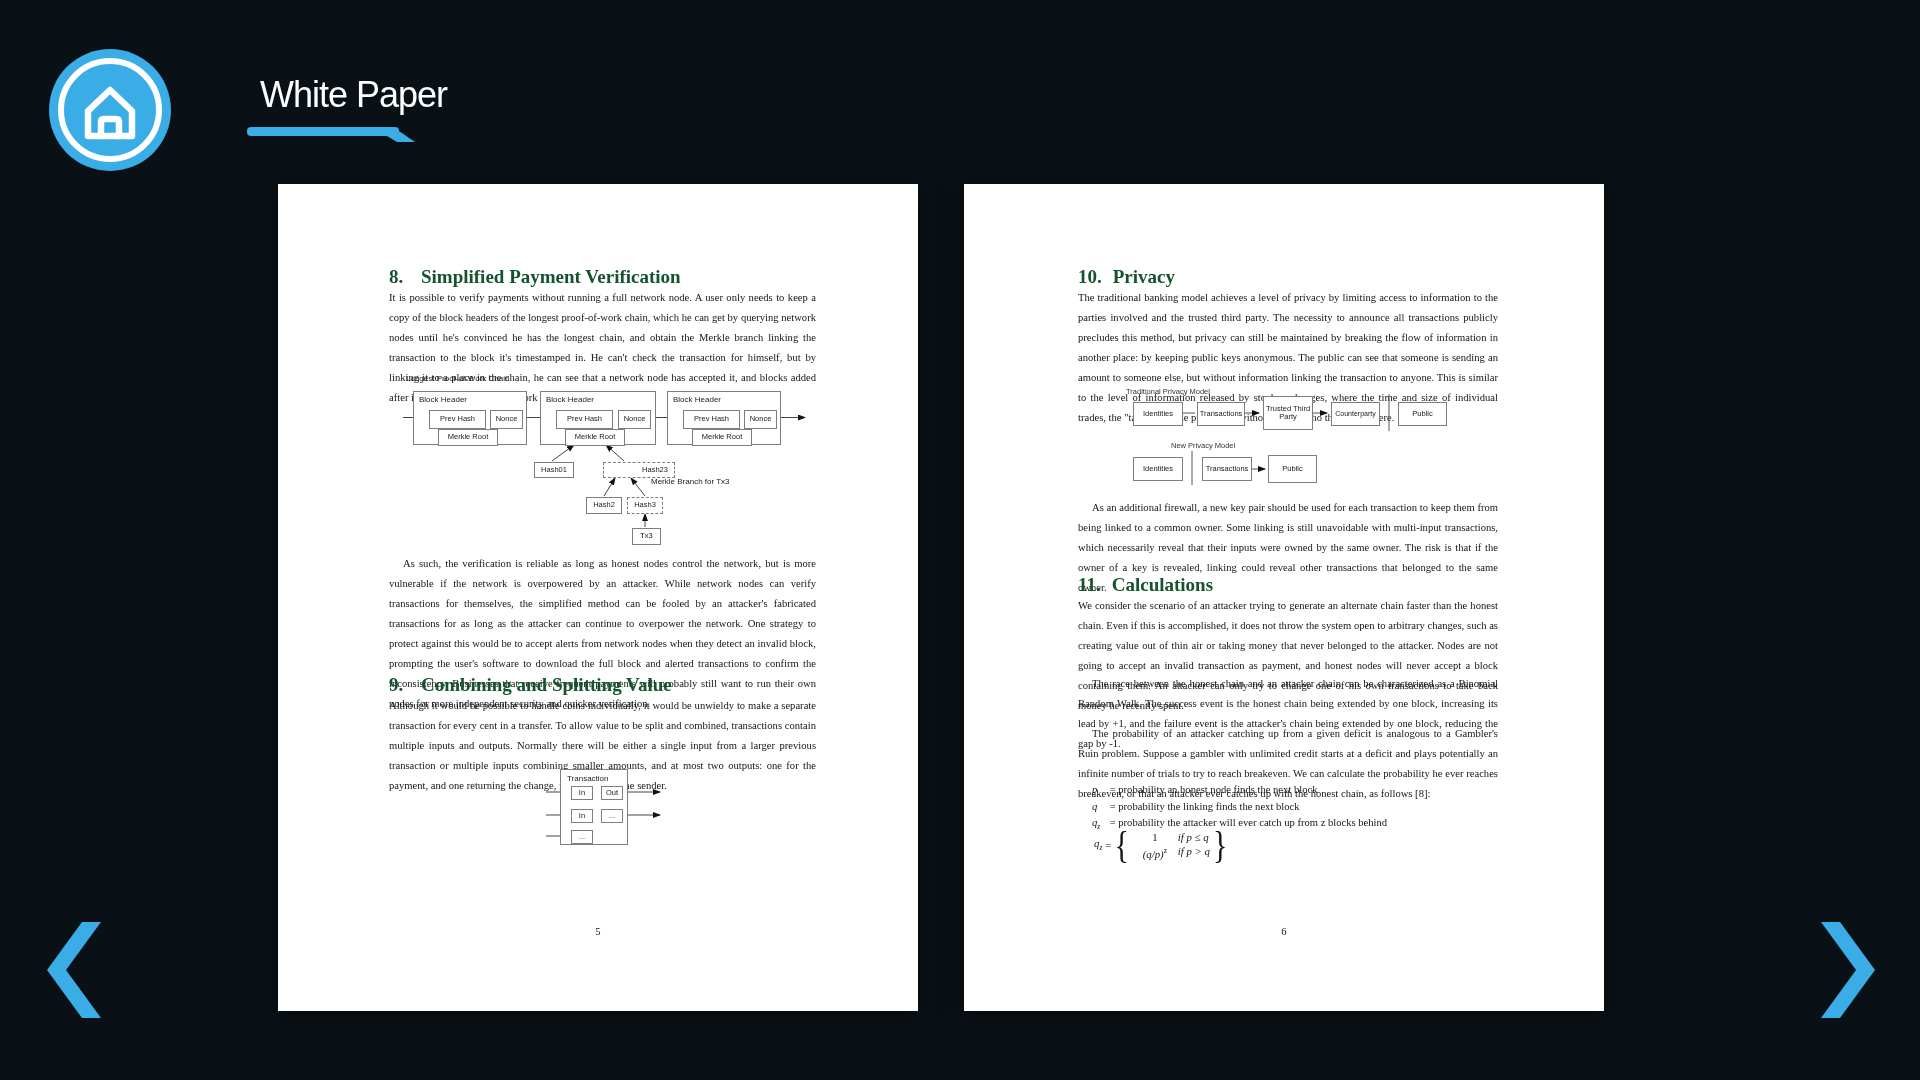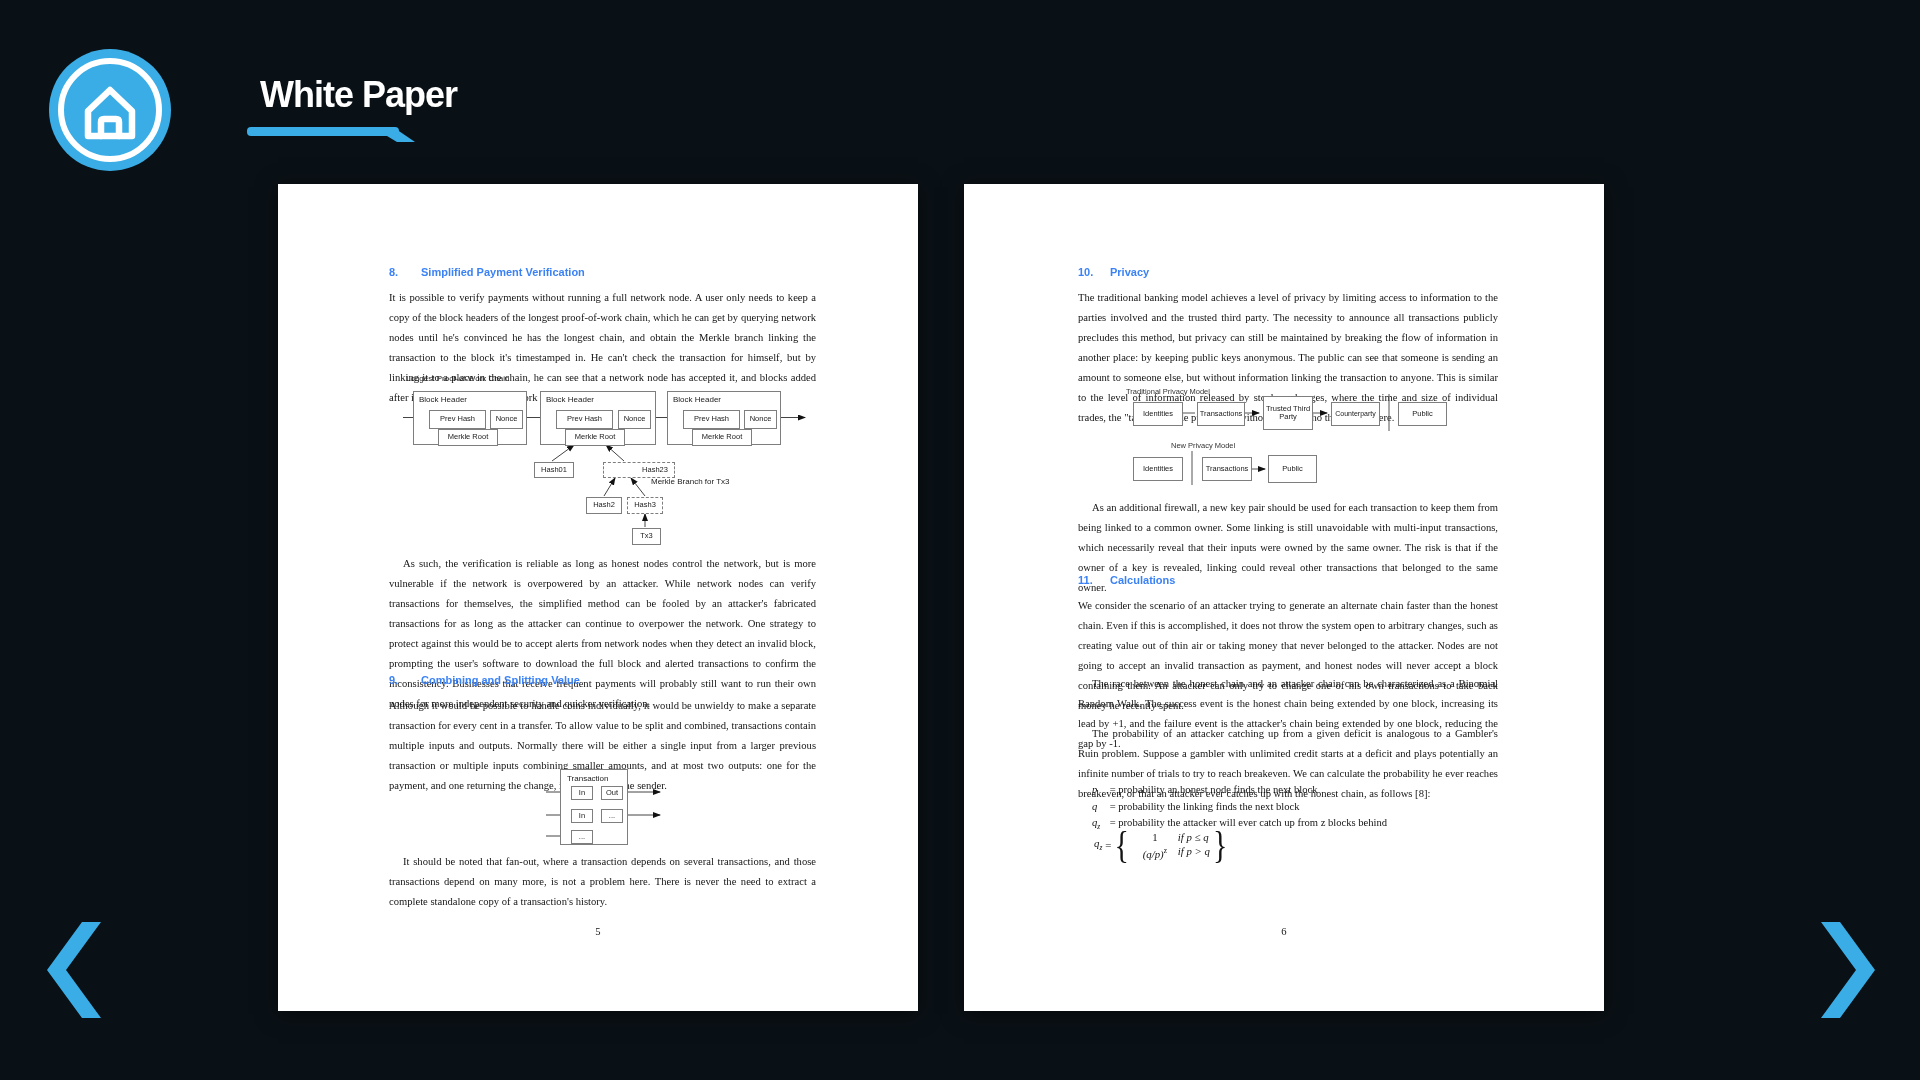--- a/index.html
+++ b/index.html
@@ -13,7 +13,7 @@
   .home-btn{position:absolute;left:47px;top:47px;width:126px;height:126px;
     background:none;border:none;padding:0;cursor:pointer;}
   .app-title{position:absolute;left:260px;top:74px;
-    font-family:"Liberation Sans",sans-serif;font-weight:bold;
+    font-family:"Liberation Sans",sans-serif;font-weight:normal;
     font-size:36px;letter-spacing:-1px;color:#ffffff;white-space:nowrap;}
   .title-underline{position:absolute;left:247px;top:126px;}
 

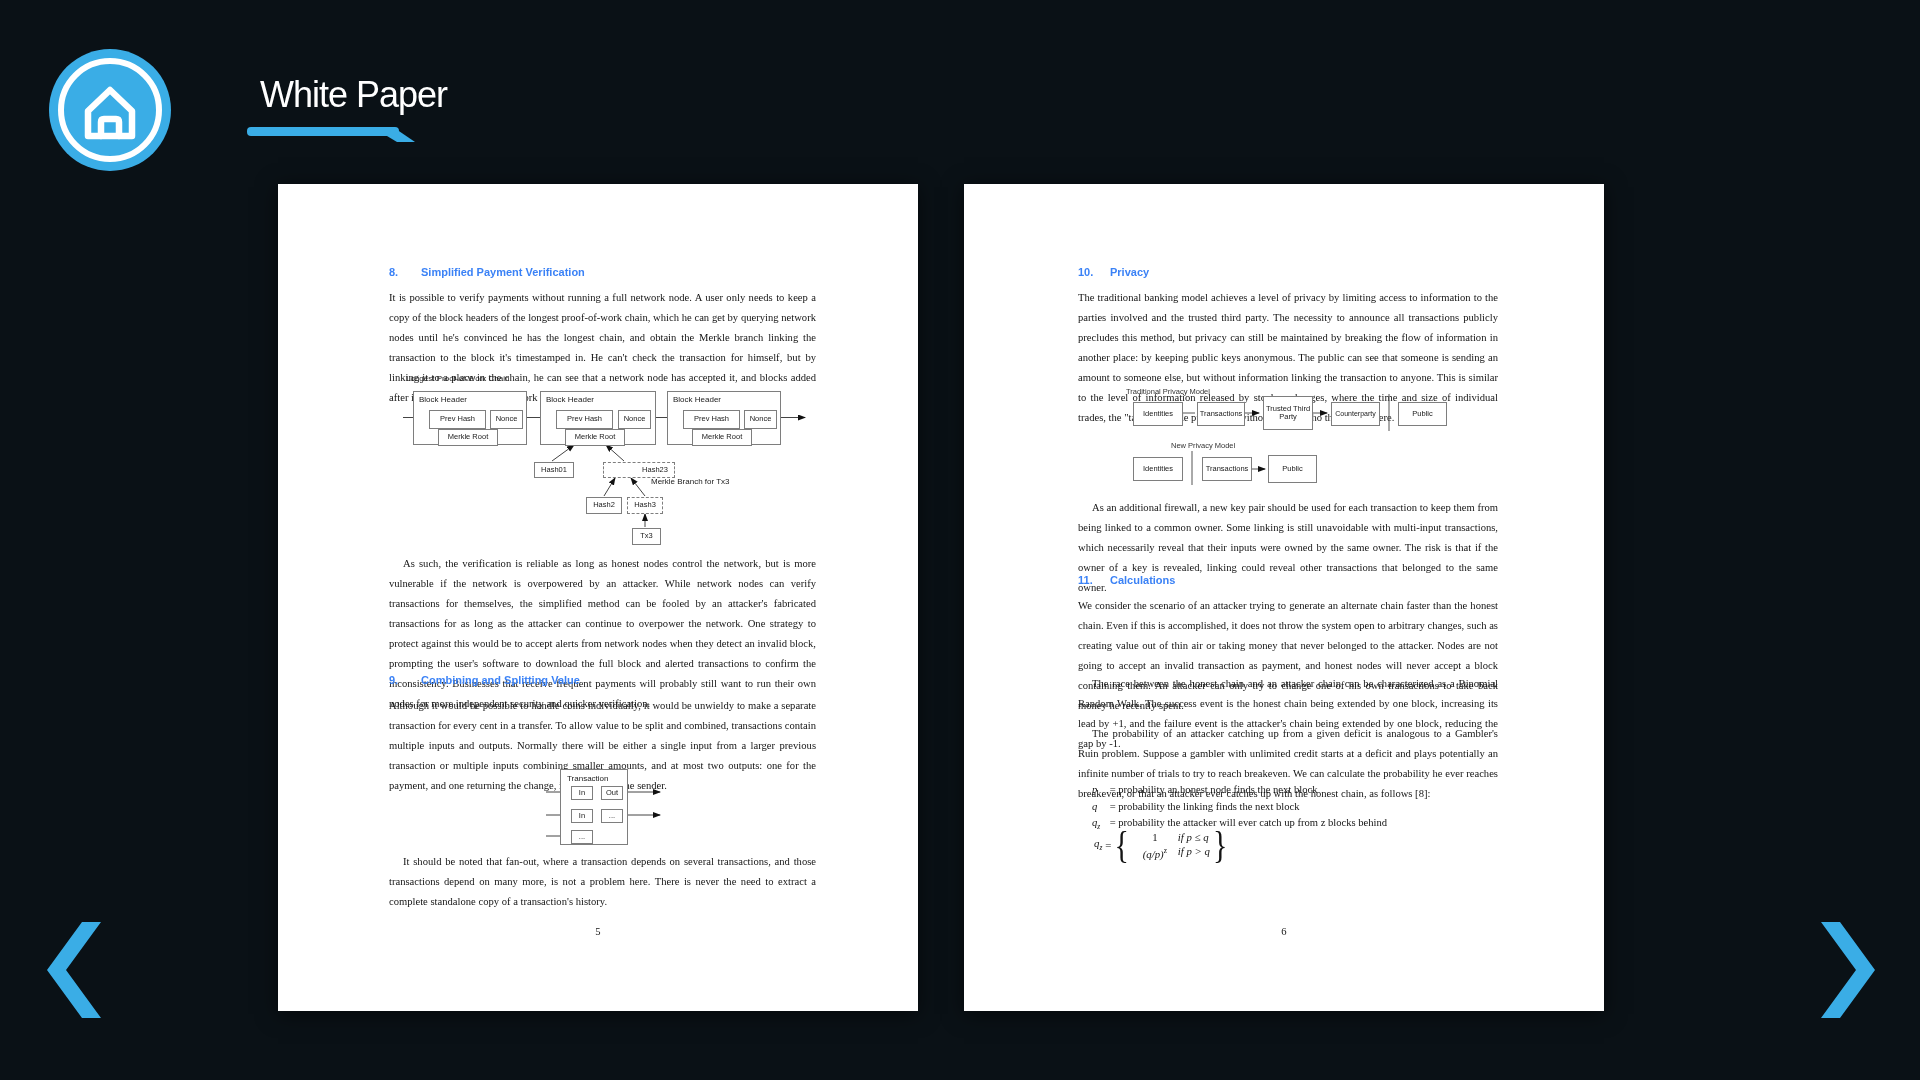--- a/index.html
+++ b/index.html
@@ -28,8 +28,8 @@
   .page-left{left:278px;}
   .page-right{left:964px;}
 
-  .sec-head{position:absolute;font-family:Liberation Sans, sans-serif;
-    font-weight:bold;font-size:11px;color:#3b82f6;white-space:nowrap;}
+  .sec-head{position:absolute;font-family:Liberation Serif, serif;
+    font-weight:bold;font-size:19px;color:#14532d;white-space:nowrap;}
   .sec-num{display:inline-block;min-width:21px;margin-right:11px;}
   .body-text{position:absolute;margin:0;font-family:"Liberation Serif",serif;
     font-size:10.6px;line-height:20px;text-align:justify;color:#141414;}

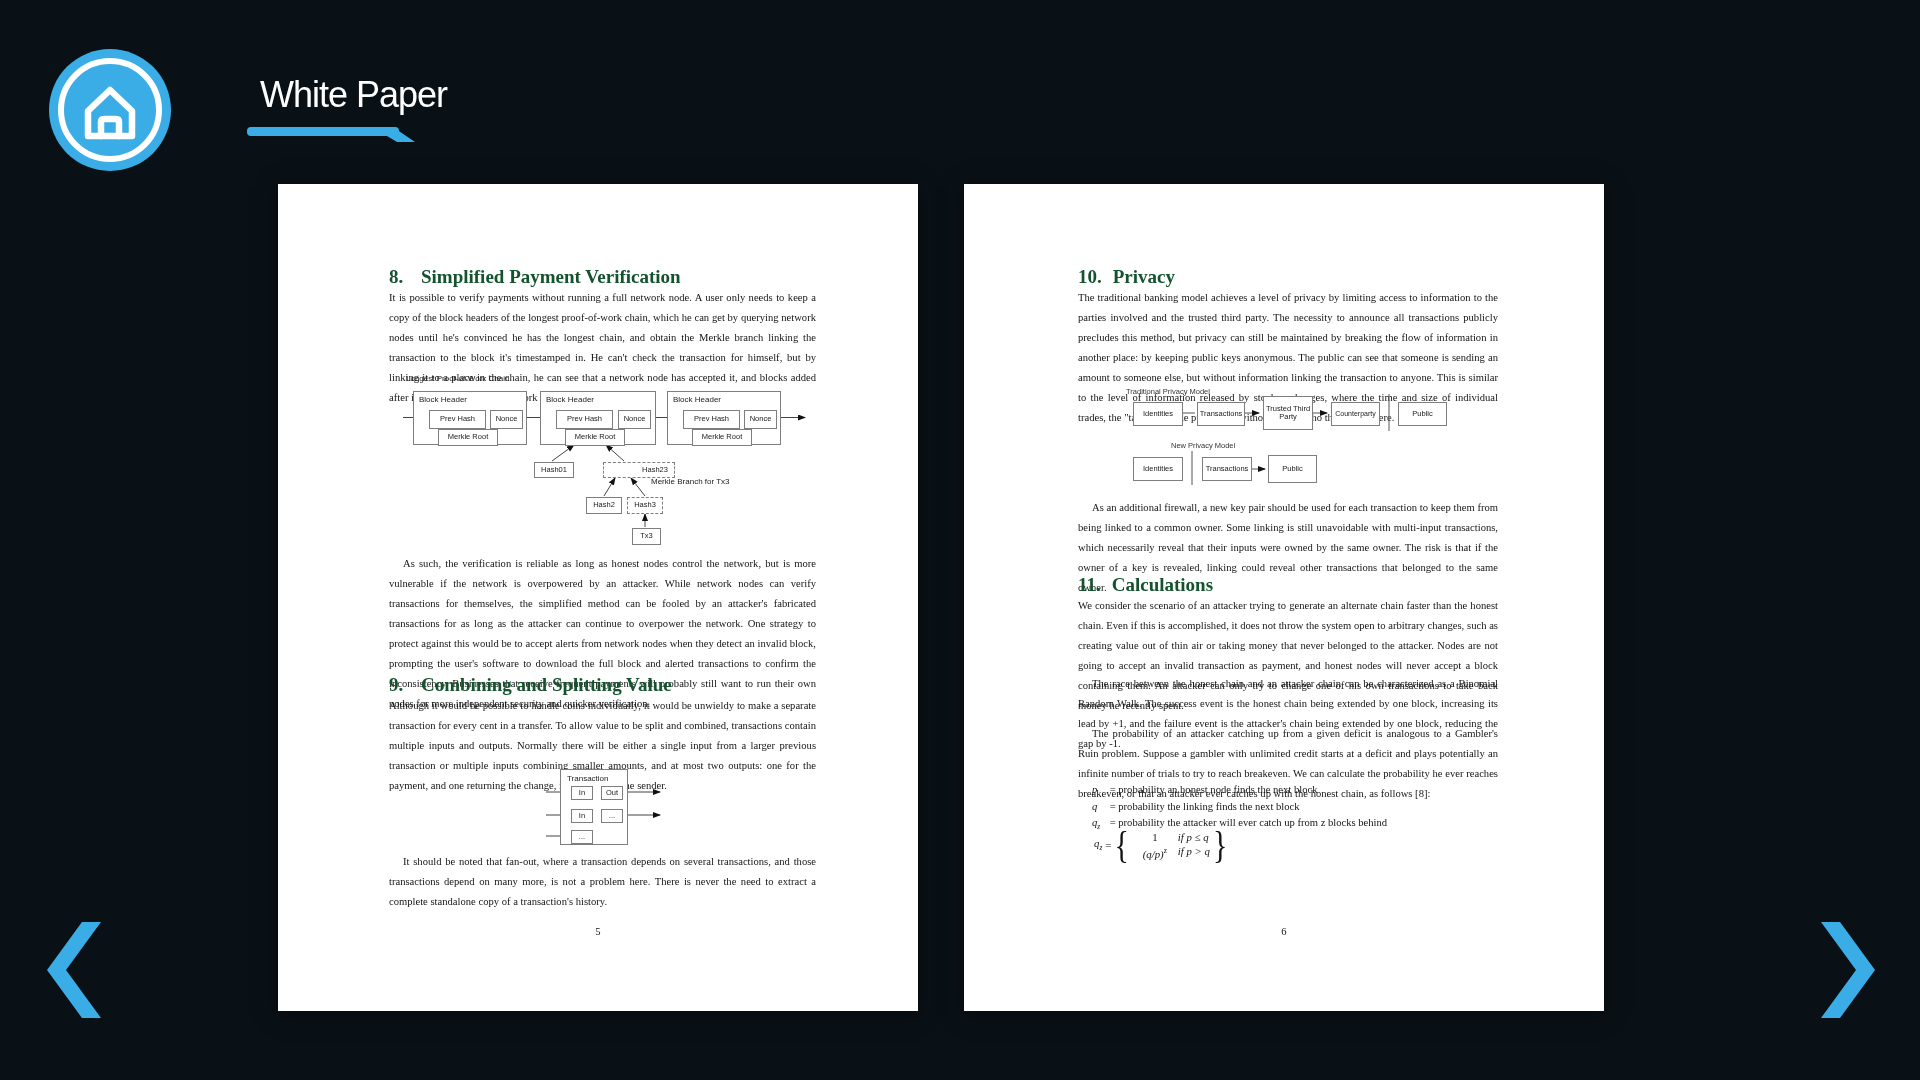--- a/index.html
+++ b/index.html
@@ -178,7 +178,6 @@
     <div class="dbox" style="left:25px;top:64px;width:20px;height:12px;">...</div>
   </div>
 
-  <p class="body-text indent" style="left:111px;top:668px;width:427px;">It should be noted that fan-out, where a transaction depends on several transactions, and those transactions depend on many more, is not a problem here. There is never the need to extract a complete standalone copy of a transaction's history.</p>
 
   <div class="pagenum" style="top:742px;">5</div>
 </div>

